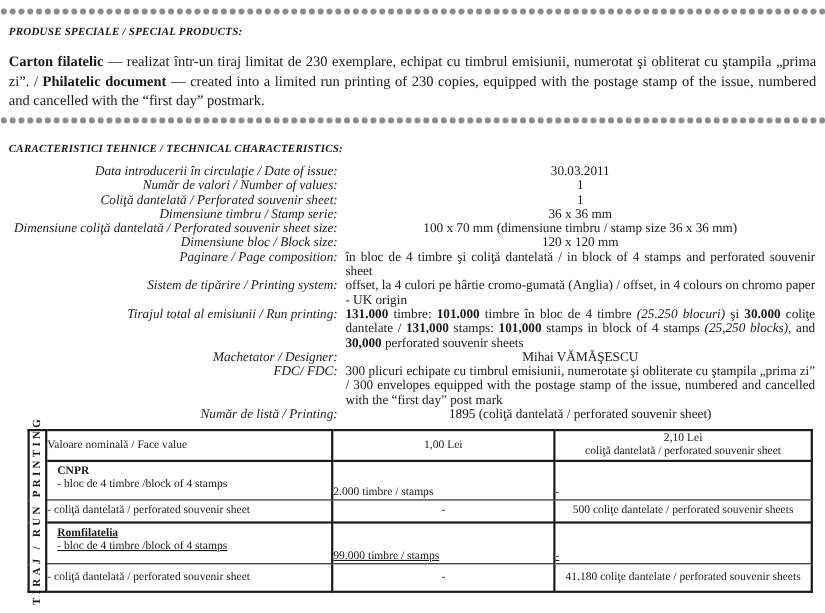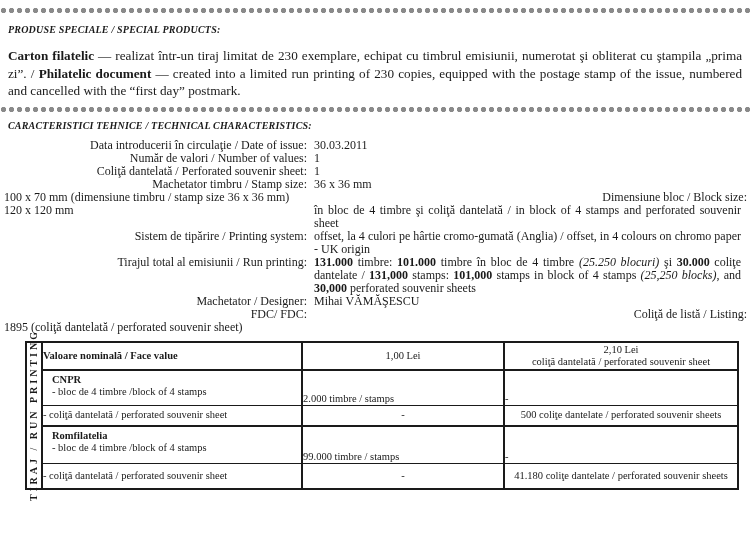--- a/index.html
+++ b/index.html
@@ -26,7 +26,7 @@
     font-style: italic;
     letter-spacing: 0.2px;
   }
-  h1.second { margin-top: 4px; }
+  h1.second { margin-top: 14px; }
   .intro {
     margin: 8px 8px 0 8px;
     font-size: 13.2px;

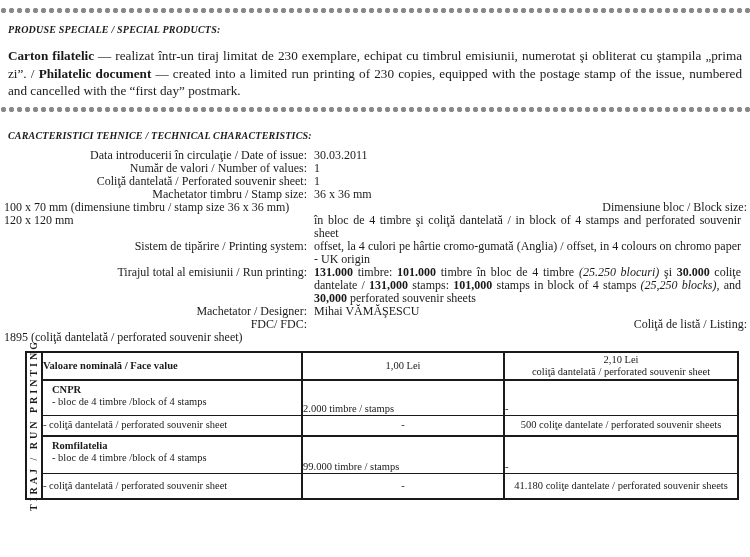--- a/index.html
+++ b/index.html
@@ -44,6 +44,7 @@
     text-align: right;
     padding-right: 3px;
     white-space: nowrap;
+    font-style: italic;
   }
   .chars .val {
     padding-left: 4px;

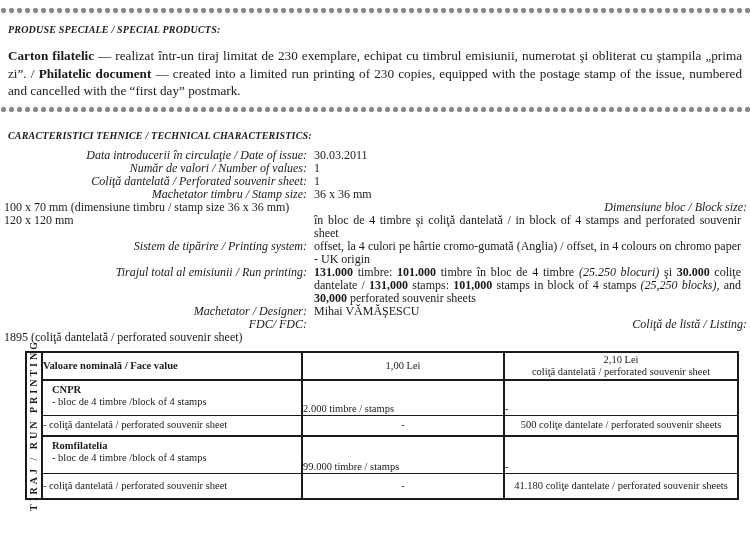--- a/index.html
+++ b/index.html
@@ -51,7 +51,7 @@
     padding-right: 9px;
     text-align: justify;
   }
-  .chars .val.plain { text-align: left; }
+  .chars .val.plain { text-align: center; }
   
   table.runtbl {
     margin: 7px 0 0 25px;

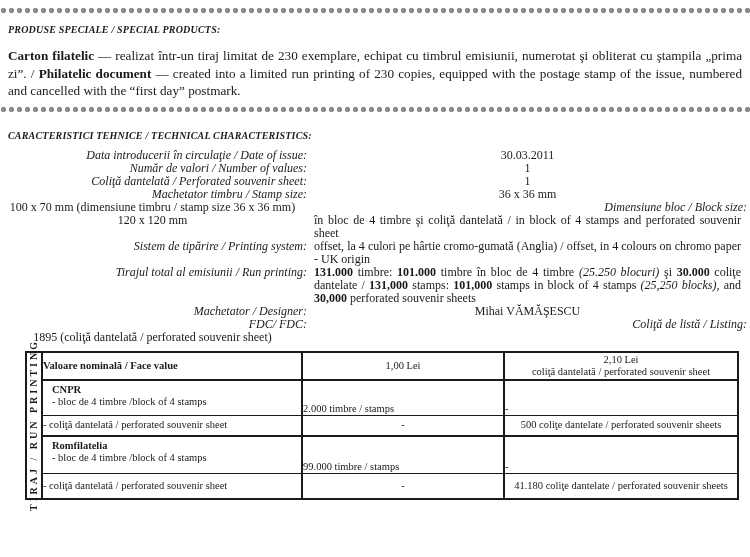--- a/index.html
+++ b/index.html
@@ -117,7 +117,7 @@
   <div class="lbl">Coliţă dantelată / Perforated souvenir sheet:</div>
   <div class="val plain">1</div>
 
-  <div class="lbl">Machetator timbru / Stamp size:</div>
+  <div class="lbl">Dimensiune timbru / Stamp serie:</div>
   <div class="val plain">36 x 36 mm</div>
 
   <div class="val plain">100 x 70 mm (dimensiune timbru / stamp size 36 x 36 mm)</div>

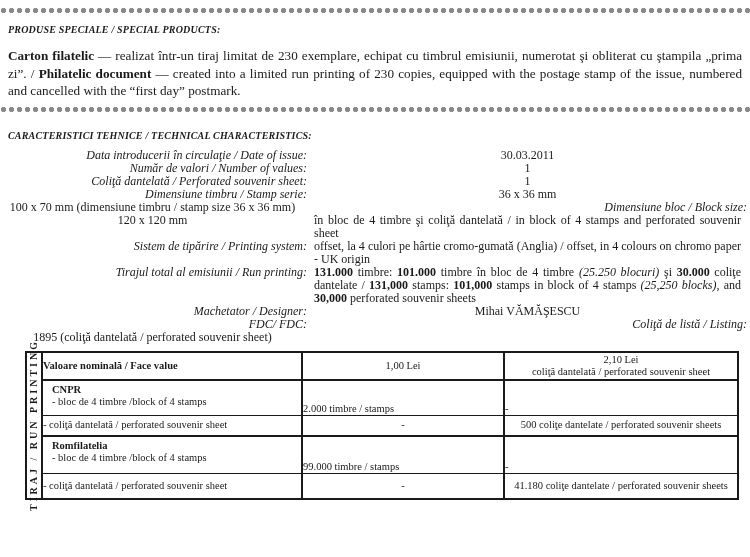--- a/index.html
+++ b/index.html
@@ -120,6 +120,7 @@
   <div class="lbl">Dimensiune timbru / Stamp serie:</div>
   <div class="val plain">36 x 36 mm</div>
 
+  <div class="lbl">Dimensiune coliţă dantelată / Perforated souvenir sheet size:</div>
   <div class="val plain">100 x 70 mm (dimensiune timbru / stamp size 36 x 36 mm)</div>
 
   <div class="lbl">Dimensiune bloc / Block size:</div>

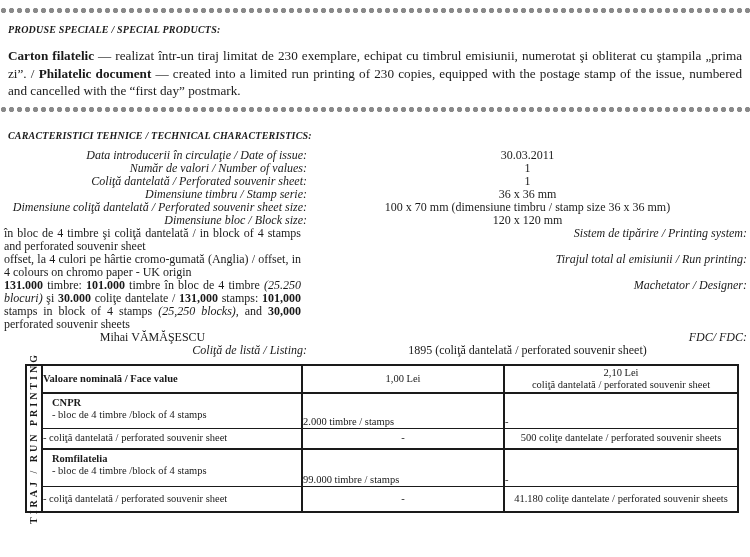--- a/index.html
+++ b/index.html
@@ -126,6 +126,7 @@
   <div class="lbl">Dimensiune bloc / Block size:</div>
   <div class="val plain">120 x 120 mm</div>
 
+  <div class="lbl">Paginare / Page composition:</div>
   <div class="val">în bloc de 4 timbre şi coliţă dantelată / in block of 4 stamps and perforated souvenir sheet</div>
 
   <div class="lbl">Sistem de tipărire / Printing system:</div>

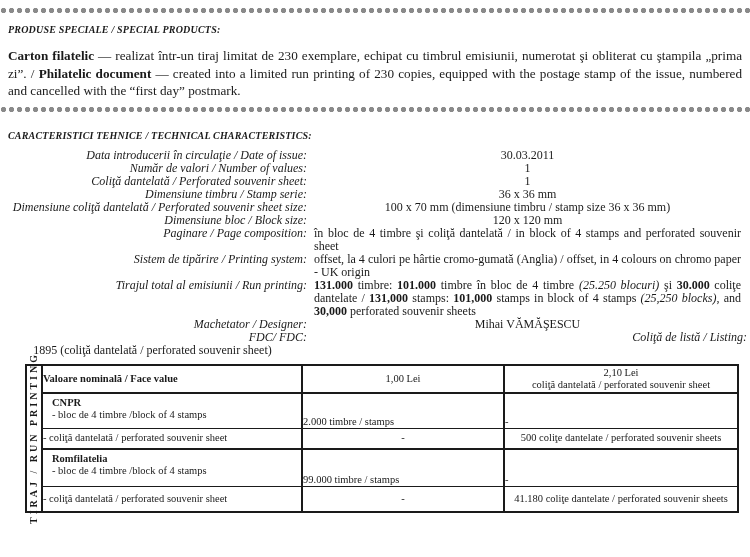--- a/index.html
+++ b/index.html
@@ -139,6 +139,7 @@
   <div class="val plain">Mihai VĂMĂŞESCU</div>
 
   <div class="lbl">FDC/ FDC:</div>
+  <div class="val">300 plicuri echipate cu timbrul emisiunii, numerotate şi obliterate cu ştampila „prima zi” / 300 envelopes equipped with the postage stamp of the issue, numbered and cancelled with the “first day” post mark</div>
 
   <div class="lbl">Coliţă de listă / Listing:</div>
   <div class="val plain">

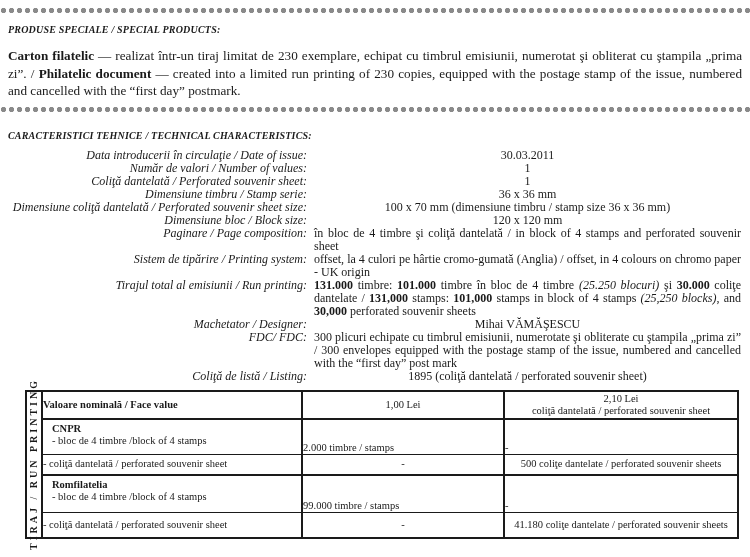--- a/index.html
+++ b/index.html
@@ -141,7 +141,7 @@
   <div class="lbl">FDC/ FDC:</div>
   <div class="val">300 plicuri echipate cu timbrul emisiunii, numerotate şi obliterate cu ştampila „prima zi” / 300 envelopes equipped with the postage stamp of the issue, numbered and cancelled with the “first day” post mark</div>
 
-  <div class="lbl">Coliţă de listă / Listing:</div>
+  <div class="lbl">Număr de listă / Printing:</div>
   <div class="val plain">
       <div>1895 (coliţă dantelată / perforated souvenir sheet)</div>
     </div>

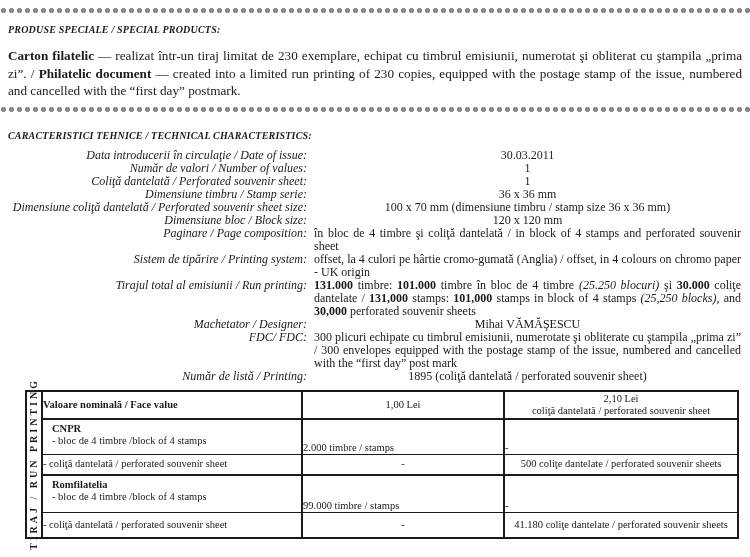--- a/index.html
+++ b/index.html
@@ -79,7 +79,7 @@
     font-size: 10px;
     letter-spacing: 3px;
   }
-  td.hlabel { vertical-align: middle; padding-left: 9px; font-weight: bold; }
+  td.hlabel { vertical-align: middle; padding-left: 9px; }
   td.hval { vertical-align: middle; text-align: center; }
   td.namecell { vertical-align: top; }
   .namecell .inner {

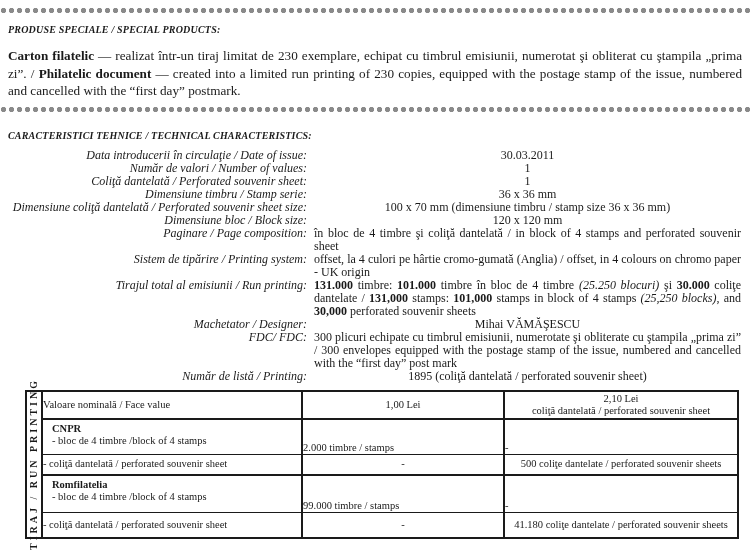--- a/index.html
+++ b/index.html
@@ -66,7 +66,7 @@
   tr.hdr { height: 28px; }
   tr.main1 { height: 36px; }
   tr.sub1 { height: 20px; }
-  tr.main2 { height: 38px; }
+  tr.main2 { height: 38px; text-decoration: underline; }
   tr.sub2 { height: 25px; }
   tr.sub td { border-top-width: 1px; }
   tr.main td { border-bottom-width: 1px; }

